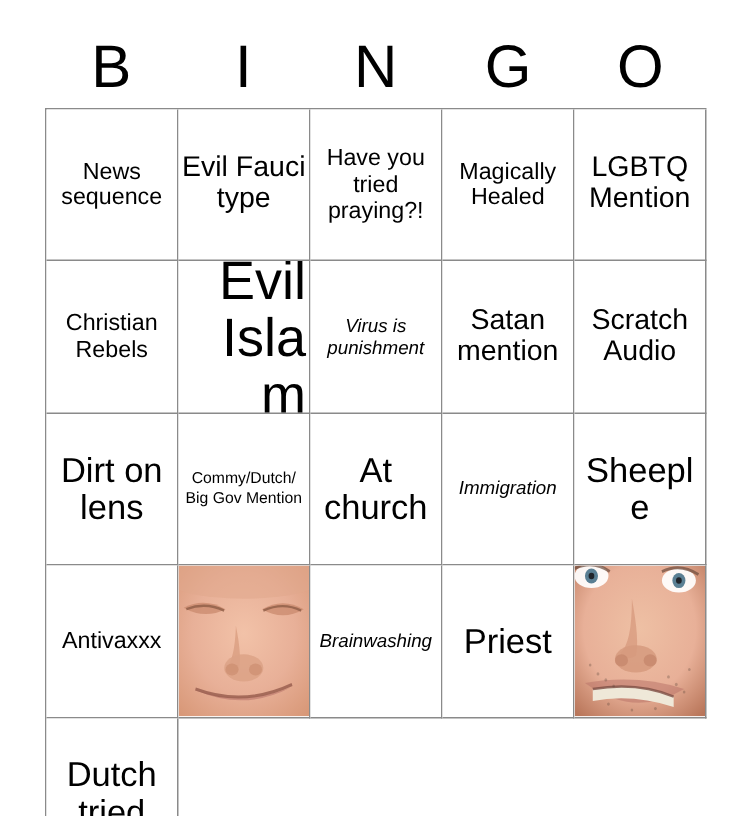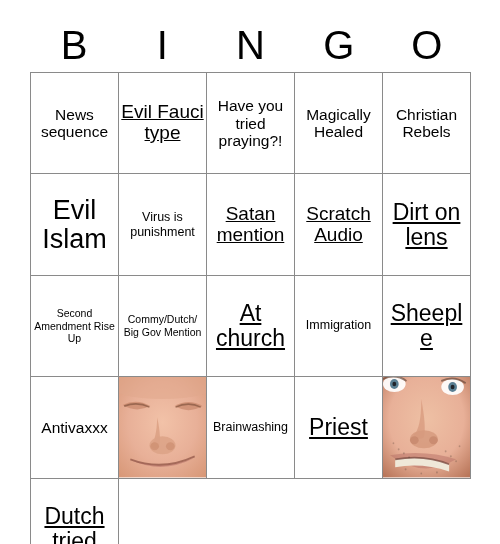--- a/index.html
+++ b/index.html
@@ -82,7 +82,7 @@
   .fs-xs  { font-size: 10.5px; line-height: 1.22; }
   .fs-sm  { font-size: 12.5px; line-height: 1.2; }
   .fs-md  { font-size: 15.5px; line-height: 1.12; }
-  .fs-lg  { font-size: 19px;   line-height: 1.1; text-decoration: underline; }
+  .fs-lg  { font-size: 19px;   line-height: 1.1; }
   .fs-xl  { font-size: 23px;   line-height: 1.08; text-decoration: underline; }
   .fs-xxl { font-size: 27px;   line-height: 1.05; }
 

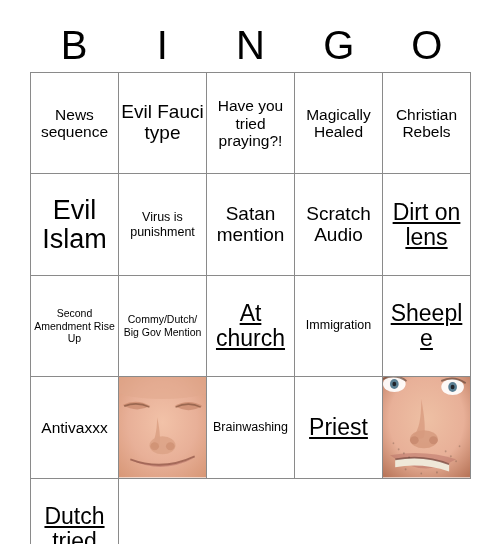--- a/index.html
+++ b/index.html
@@ -122,6 +122,9 @@
       </div>
       <div class="bingo-cell">
         <span class="cell-text fs-md">Magically Healed</span>
+      </div>
+      <div class="bingo-cell">
+        <span class="cell-text fs-lg">LGBTQ Mention</span>
       </div>
       <div class="bingo-cell">
         <span class="cell-text fs-md">Christian Rebels</span>

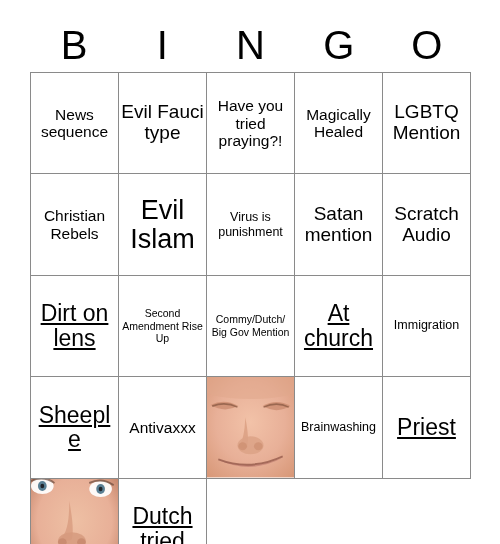--- a/index.html
+++ b/index.html
@@ -84,7 +84,7 @@
   .fs-md  { font-size: 15.5px; line-height: 1.12; }
   .fs-lg  { font-size: 19px;   line-height: 1.1; }
   .fs-xl  { font-size: 23px;   line-height: 1.08; text-decoration: underline; }
-  .fs-xxl { font-size: 27px;   line-height: 1.05; }
+  .fs-xxl { font-size: 36px;   line-height: 1.05; text-align: right; }
 
   
   .photo-cell { padding: 0; }

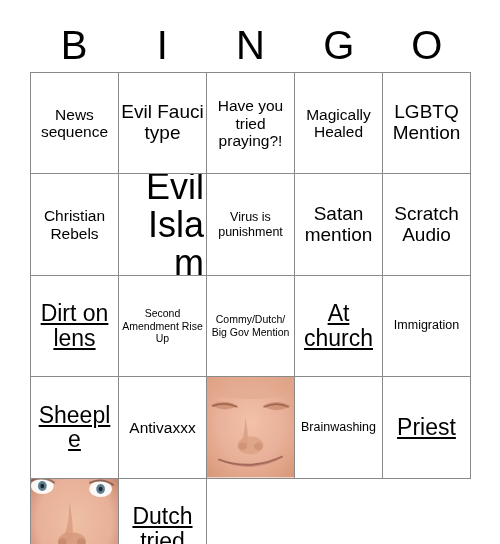--- a/index.html
+++ b/index.html
@@ -80,7 +80,7 @@
   }
   
   .fs-xs  { font-size: 10.5px; line-height: 1.22; }
-  .fs-sm  { font-size: 12.5px; line-height: 1.2; }
+  .fs-sm  { font-size: 12.5px; line-height: 1.2; font-style: italic; }
   .fs-md  { font-size: 15.5px; line-height: 1.12; }
   .fs-lg  { font-size: 19px;   line-height: 1.1; }
   .fs-xl  { font-size: 23px;   line-height: 1.08; text-decoration: underline; }

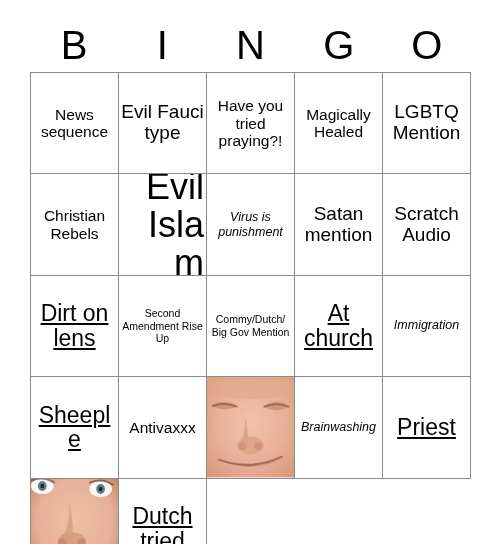--- a/index.html
+++ b/index.html
@@ -83,7 +83,7 @@
   .fs-sm  { font-size: 12.5px; line-height: 1.2; font-style: italic; }
   .fs-md  { font-size: 15.5px; line-height: 1.12; }
   .fs-lg  { font-size: 19px;   line-height: 1.1; }
-  .fs-xl  { font-size: 23px;   line-height: 1.08; text-decoration: underline; }
+  .fs-xl  { font-size: 23px;   line-height: 1.08; }
   .fs-xxl { font-size: 36px;   line-height: 1.05; text-align: right; }
 
   

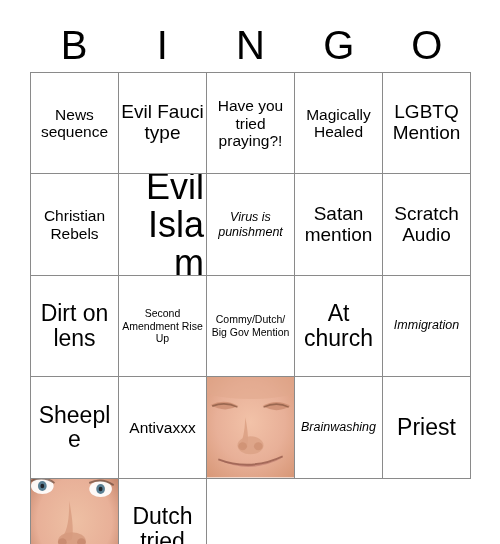--- a/index.html
+++ b/index.html
@@ -143,9 +143,6 @@
       </div>
       <div class="bingo-cell">
         <span class="cell-text fs-xl">Dirt on lens</span>
-      </div>
-      <div class="bingo-cell">
-        <span class="cell-text fs-xs">Second Amendment Rise Up</span>
       </div>
       <div class="bingo-cell">
         <span class="cell-text fs-xs">Commy/Dutch/ Big Gov Mention</span>

